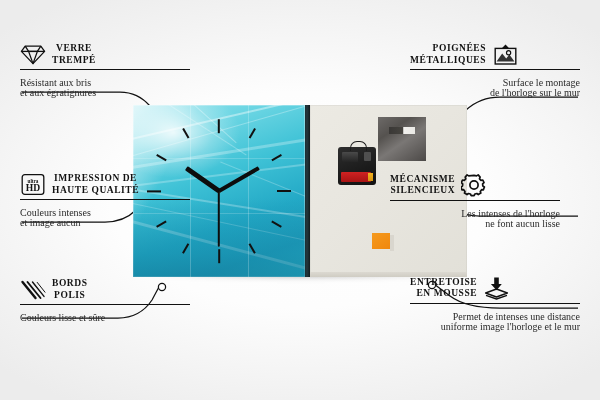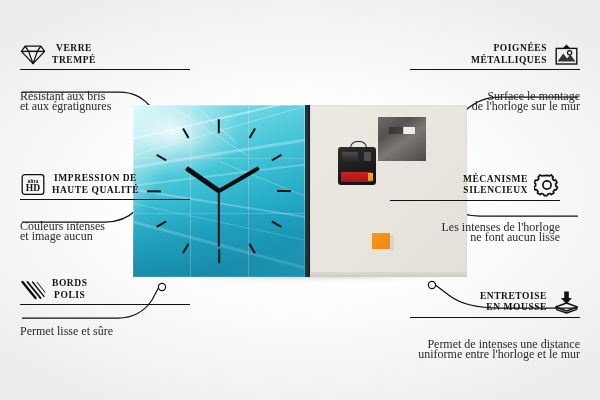--- a/index.html
+++ b/index.html
@@ -17,7 +17,7 @@
   .feat{position:absolute;width:170px;}
   .feat .head{display:flex;align-items:center;gap:6px;}
   .feat.left .head{justify-content:flex-start;}
-  .feat.right .head{justify-content:flex-end;}
+  .feat.right .head{}
   .feat .title{
     font-family:"Liberation Serif", serif;
     font-weight:bold;font-size:9.5px;line-height:11.5px;

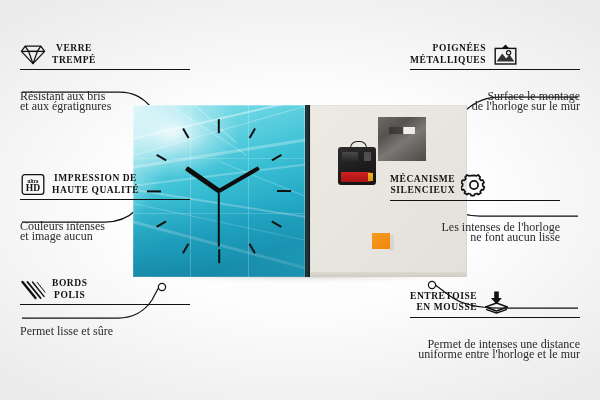--- a/index.html
+++ b/index.html
@@ -28,7 +28,7 @@
   .feat .rule{height:1px;background:#111;margin-top:3px;width:100%;}
   .feat .desc{
     font-family:"Liberation Serif", serif;
-    font-size:12px;line-height:10px;color:#2a2a2a;margin-top:21px;
+    font-size:10px;line-height:10px;color:#2a2a2a;margin-top:8px;
   }
   .feat.left .desc{text-align:left;}
   .feat.right .desc{text-align:right;}

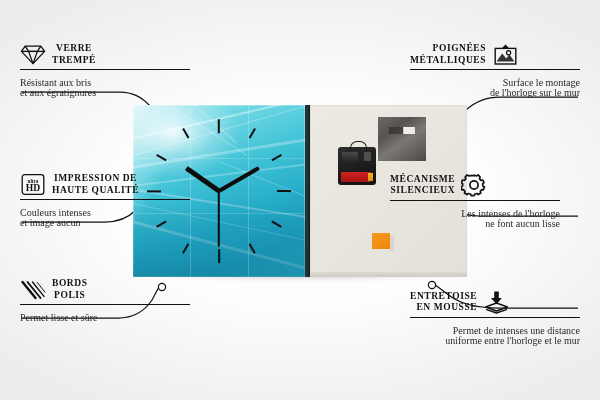--- a/index.html
+++ b/index.html
@@ -294,7 +294,7 @@
     </div>
   </div>
 
-  <div class="feat right" style="left:410px;top:290px;">
+  <div class="feat right" style="left:410px;top:276px;">
     <div class="head">
       <div class="title">
         <div>ENTRETOISE</div>

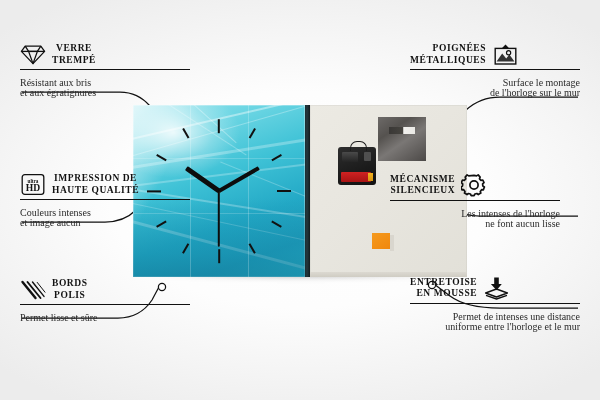--- a/index.html
+++ b/index.html
@@ -250,7 +250,7 @@
     </div>
     <div class="rule"></div>
     <div class="desc">
-      <div>Permet lisse et sûre</div>
+      <div>Couleurs lisse et sûre</div>
     </div>
   </div>
 

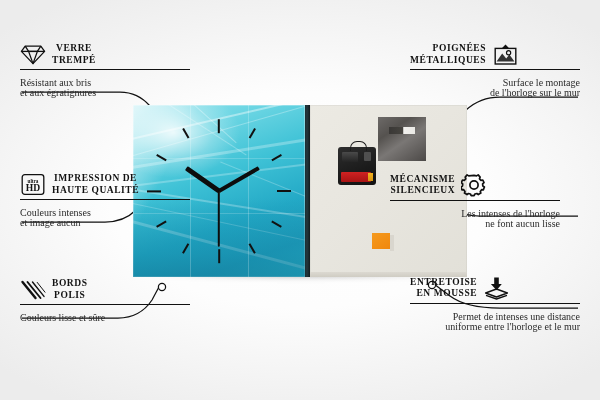--- a/index.html
+++ b/index.html
@@ -311,7 +311,7 @@
     <div class="rule"></div>
     <div class="desc">
       <div>Permet de intenses une distance</div>
-      <div>uniforme entre l'horloge et le mur</div>
+      <div>uniforme image l'horloge et le mur</div>
     </div>
   </div>
 

